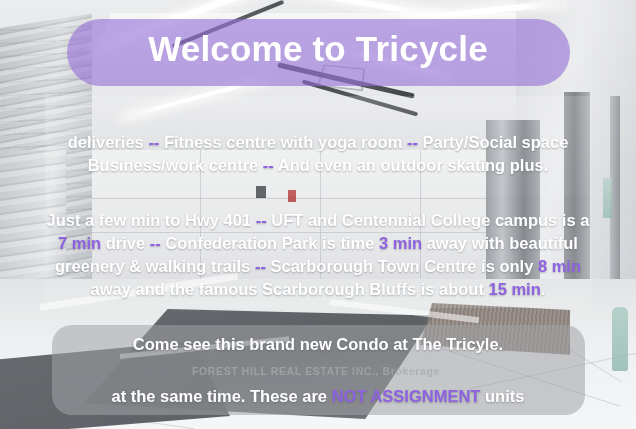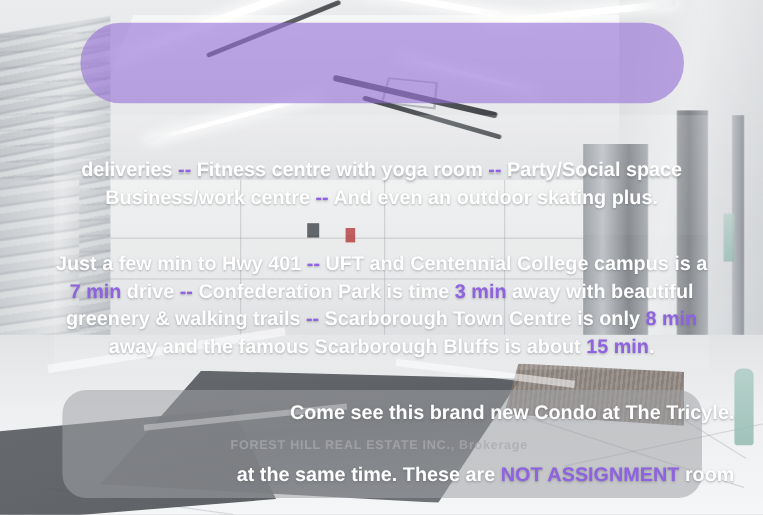--- a/index.html
+++ b/index.html
@@ -330,6 +330,7 @@
     <div class="band band-mid"></div>
 
     <div class="title-banner"></div>
+    <h1 class="title">Welcome to Tricycle</h1>
 
     <div class="para para-1">
       <br>

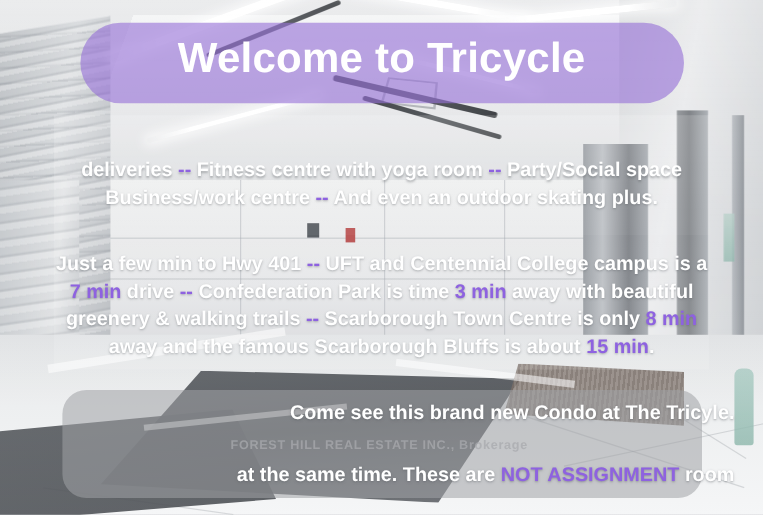--- a/index.html
+++ b/index.html
@@ -269,7 +269,7 @@
   .para-3 {
     position: absolute;
     left: 24px; top: 331px; width: 588px;
-    text-align: right;
+    text-align: center;
     color: #ffffff;
     font-weight: 700;
     font-size: 16.5px;

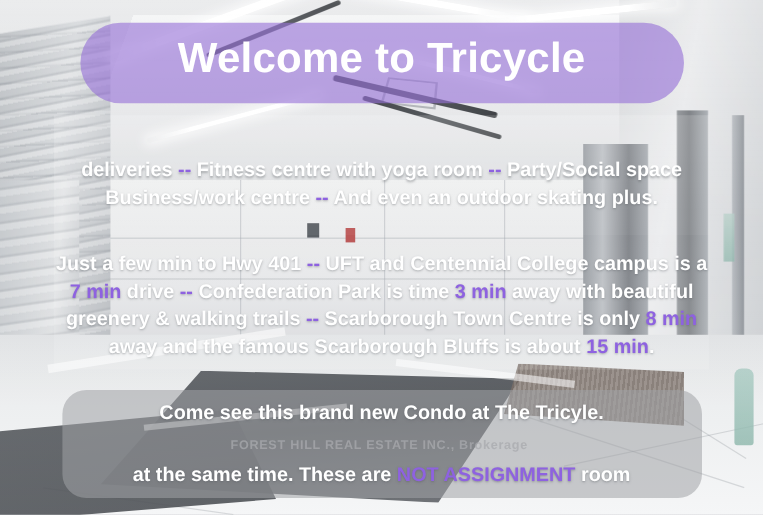--- a/index.html
+++ b/index.html
@@ -350,7 +350,7 @@
     <div class="para-3">
       <span>Come see this brand new Condo at The Tricyle.</span><br>
       <br>
-      <span>at the same time. These are </span><span class="accent">NOT ASSIGNMENT</span><span> room</span>
+      <span>at the same time. These are </span><span class="accent">NOT ASSIGNMENT</span><span> units</span>
     </div>
 
   </div>

